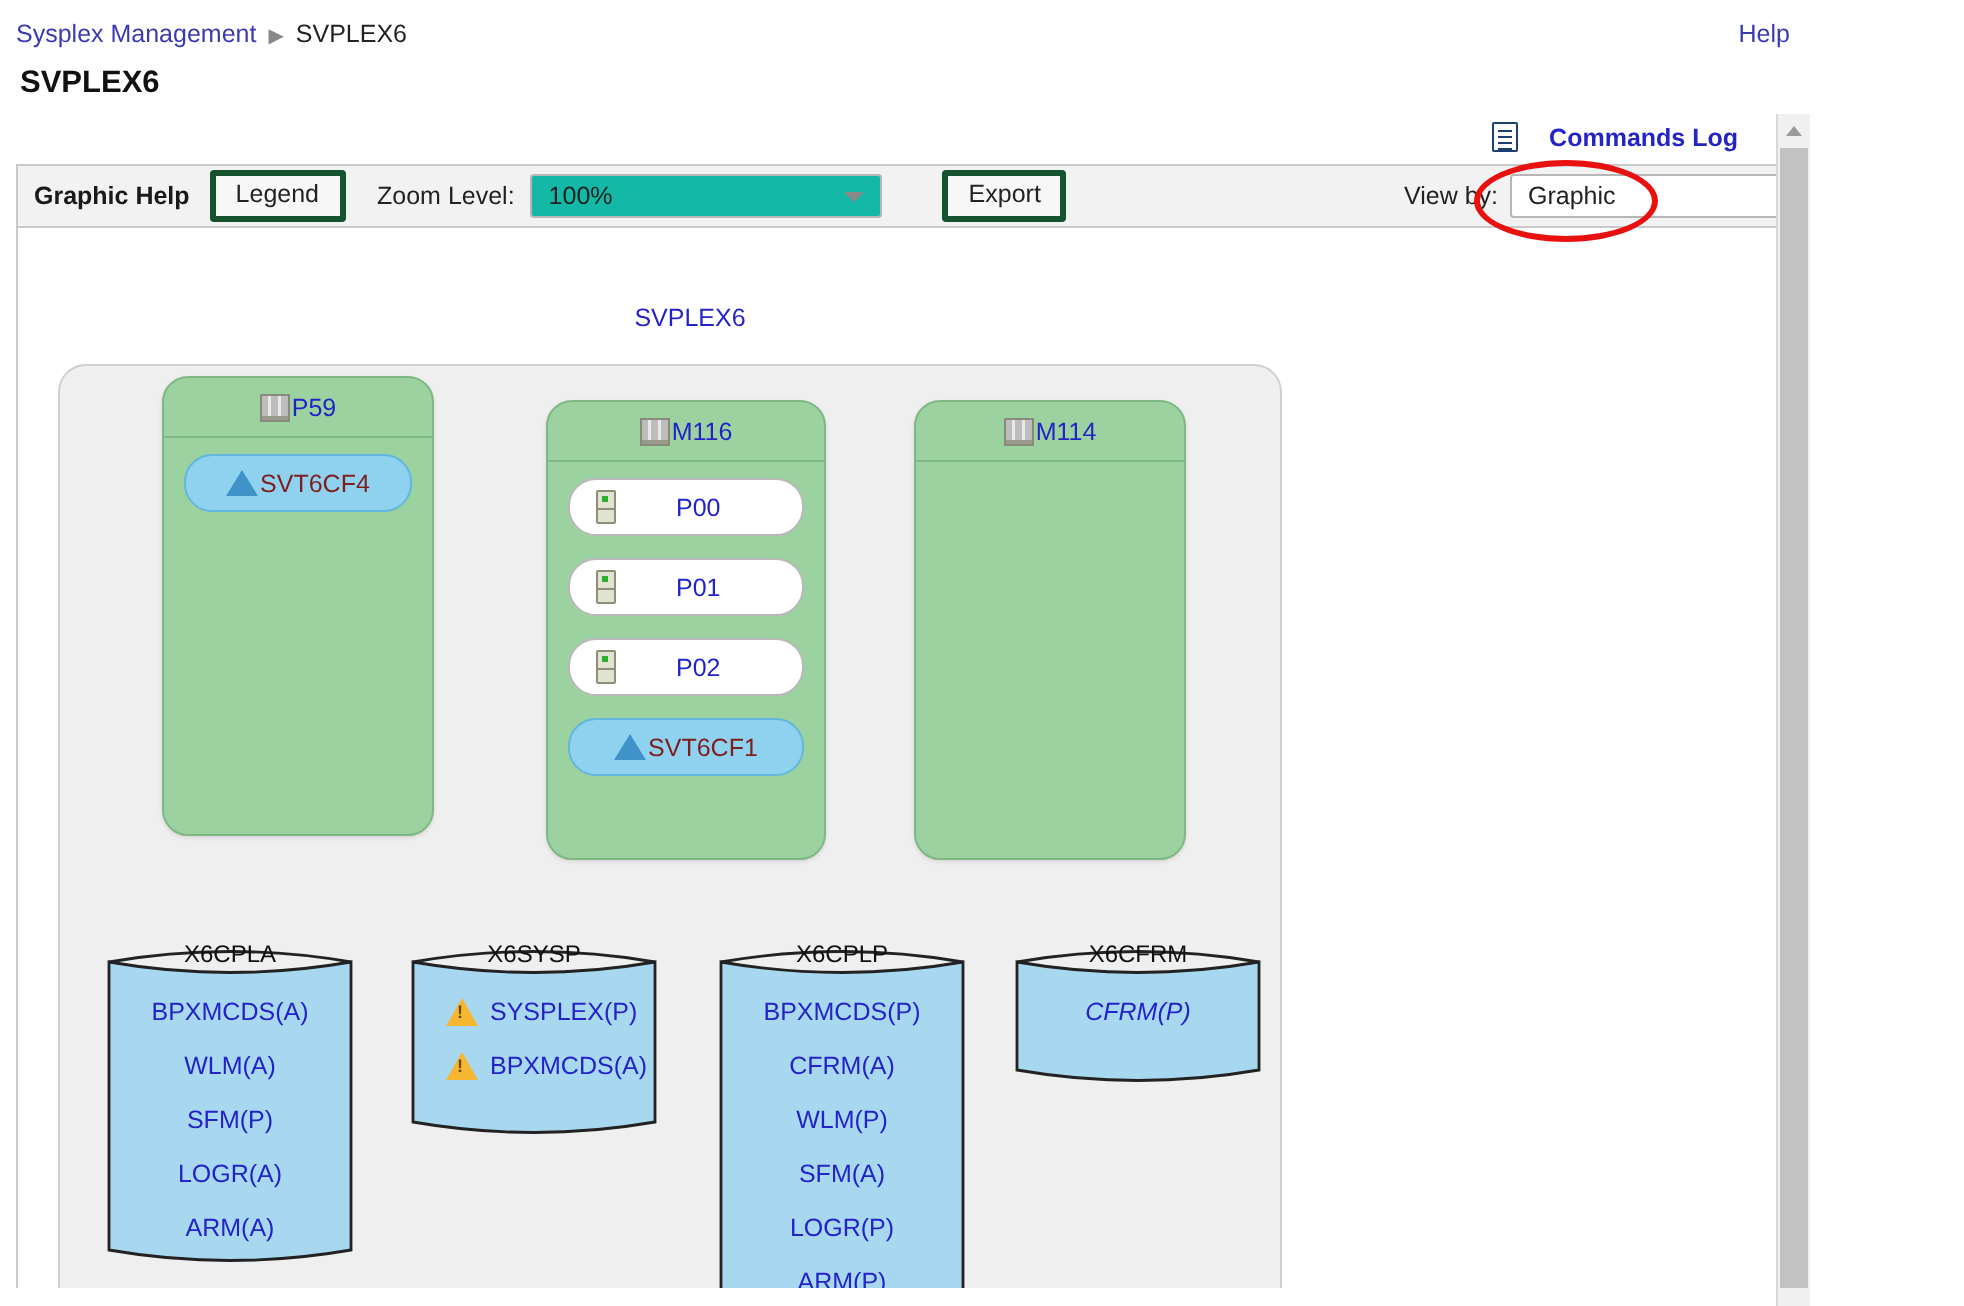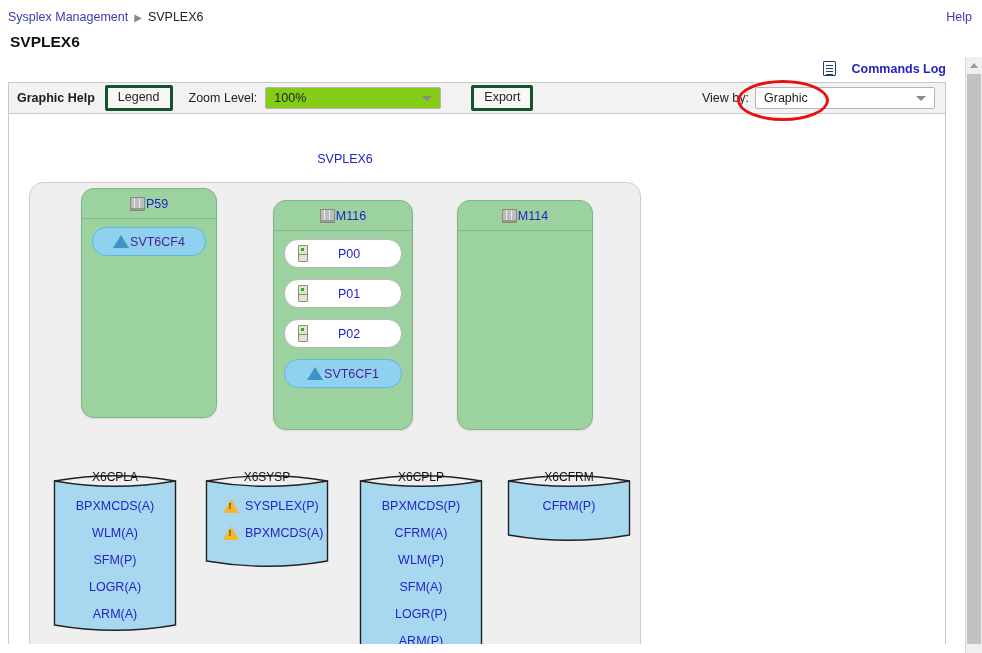--- a/index.html
+++ b/index.html
@@ -10,7 +10,7 @@
   }
   #page {
     position: relative;
-    width: 982px;
+    width: 905px;
     height: 653px;
     overflow: hidden;
     background: #ffffff;

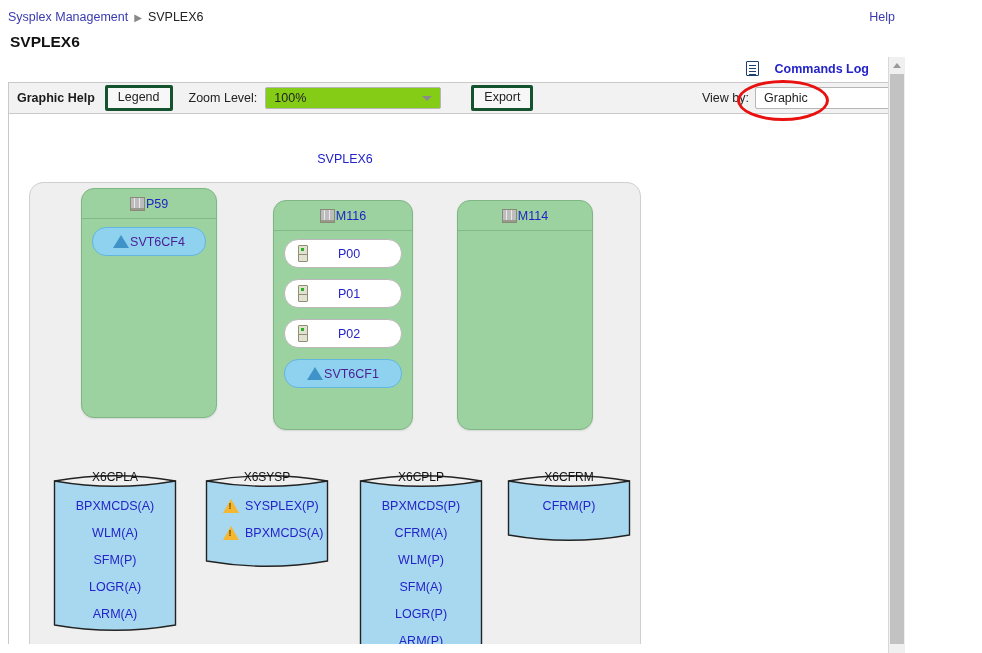--- a/index.html
+++ b/index.html
@@ -136,7 +136,7 @@
     margin-left: 8px;
     width: 176px;
     height: 22px;
-    background: #84cc16;
+    background: #14b8a6;
     border: 1px solid #b6b6b6;
     border-radius: 2px;
     position: relative;

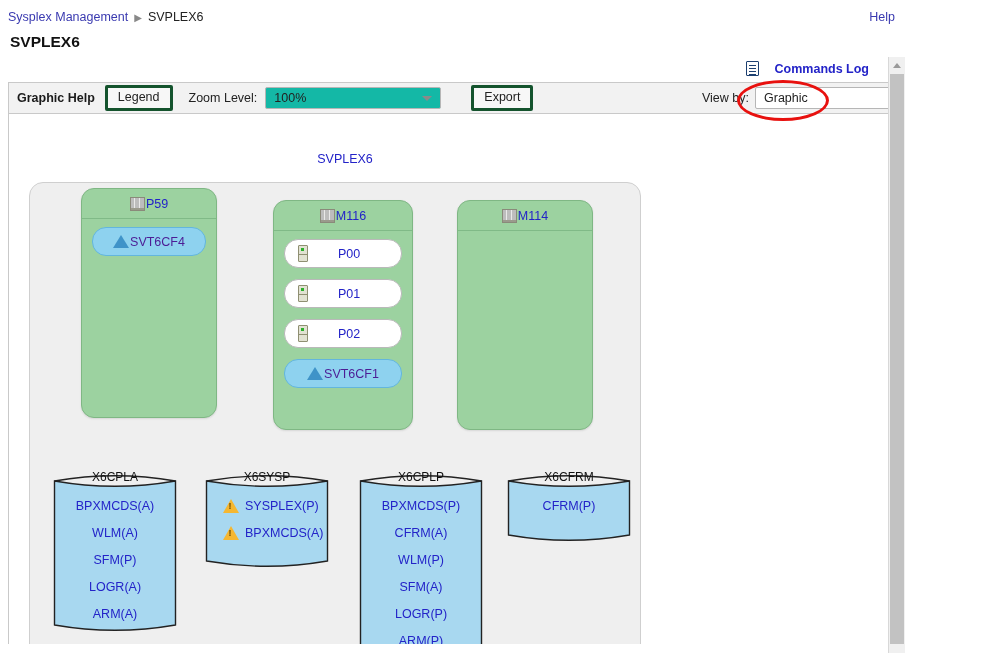--- a/index.html
+++ b/index.html
@@ -335,7 +335,7 @@
   }
   .cf .cf-name {
     font-size: 12.5px;
-    color: #4c1d95;
+    color: #7f1d1d;
   }
   .tri-icon {
     width: 0; height: 0;

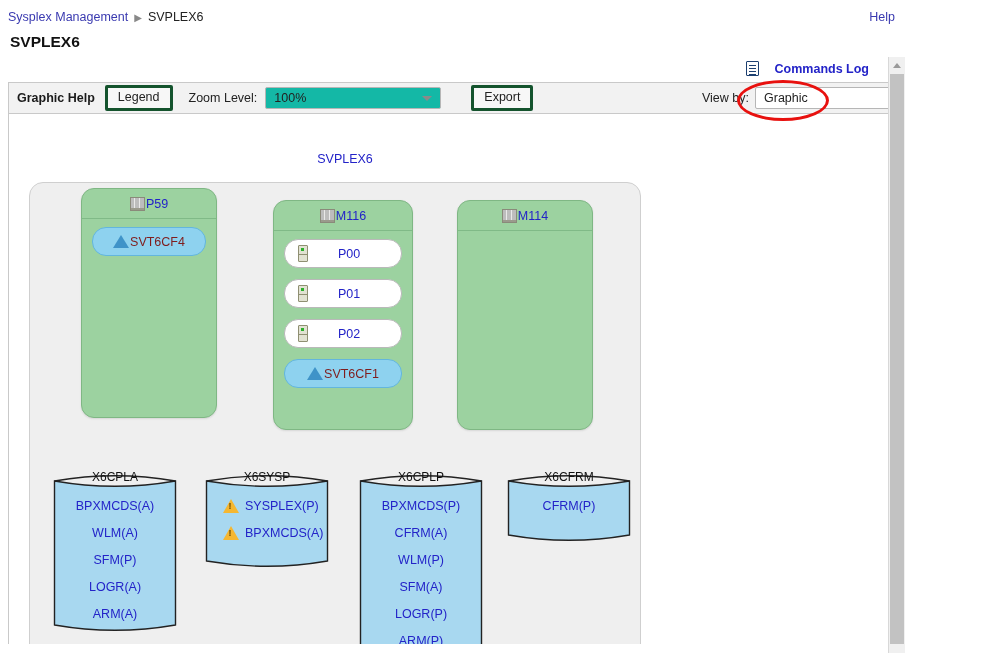--- a/index.html
+++ b/index.html
@@ -577,7 +577,7 @@
               <path d="M 1.5 12 Q 62 1.5 122.5 12" fill="none" stroke="#222222" stroke-width="1.4"></path>
             </svg>
             <div class="cyl-label">X6CFRM</div>
-            <div class="cyl-items" style="top: 30px;">
+            <div class="cyl-items" style="top: 30px; font-style: italic;">
               <div class="cyl-item">CFRM(P)</div>
             </div>
           </div>

